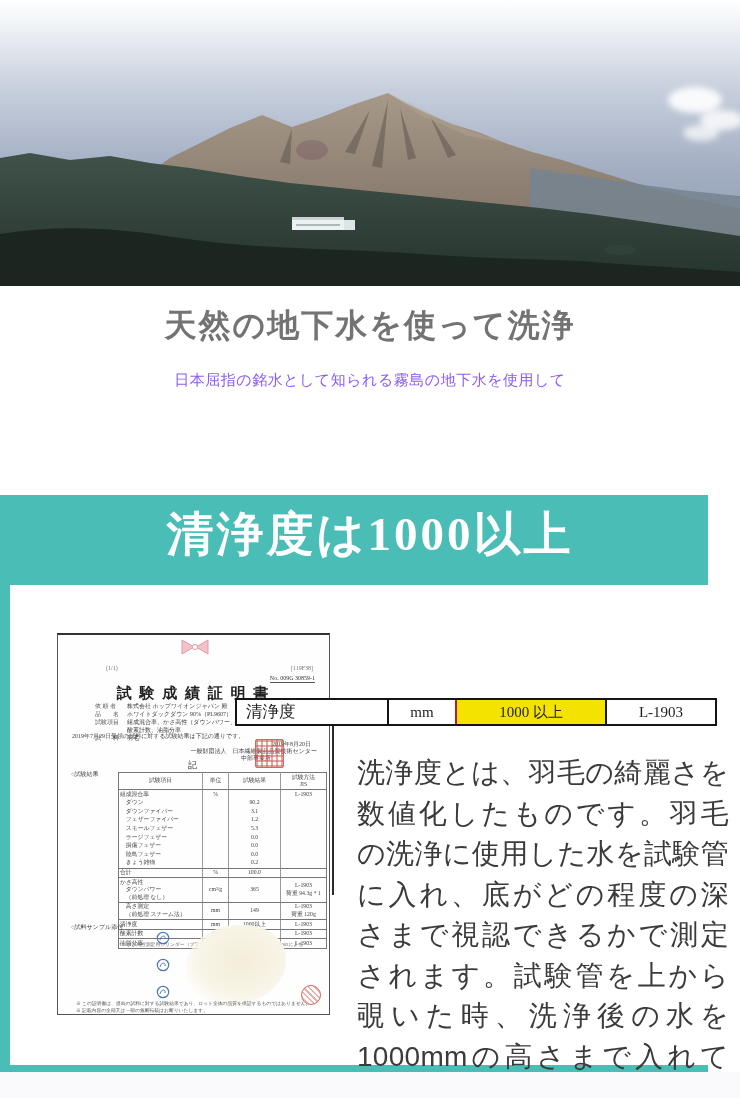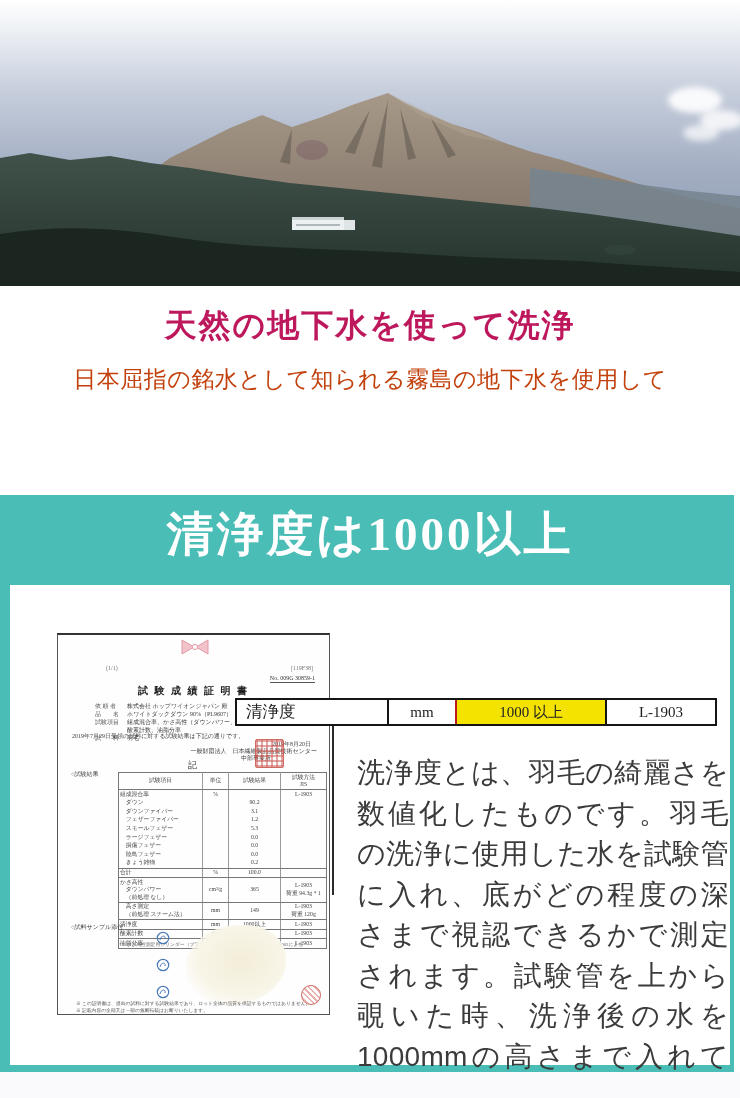--- a/index.html
+++ b/index.html
@@ -12,7 +12,7 @@
 
   
   .intro{position:absolute;left:0;top:286px;width:740px;height:209px;background:#fff;text-align:center;}
-  .intro h2{margin:18px 0 12px;font-size:32px;font-weight:600;letter-spacing:2px;color:#be185d;
+  .intro h2{margin:18px 0 12px;font-size:32px;font-weight:600;letter-spacing:2px;color:#737373;
             font-family:"Liberation Serif","DejaVu Serif",serif;}
   .intro p{margin:13px 0 0;font-size:23px;line-height:37px;letter-spacing:.5px;color:#c2410c;}
 

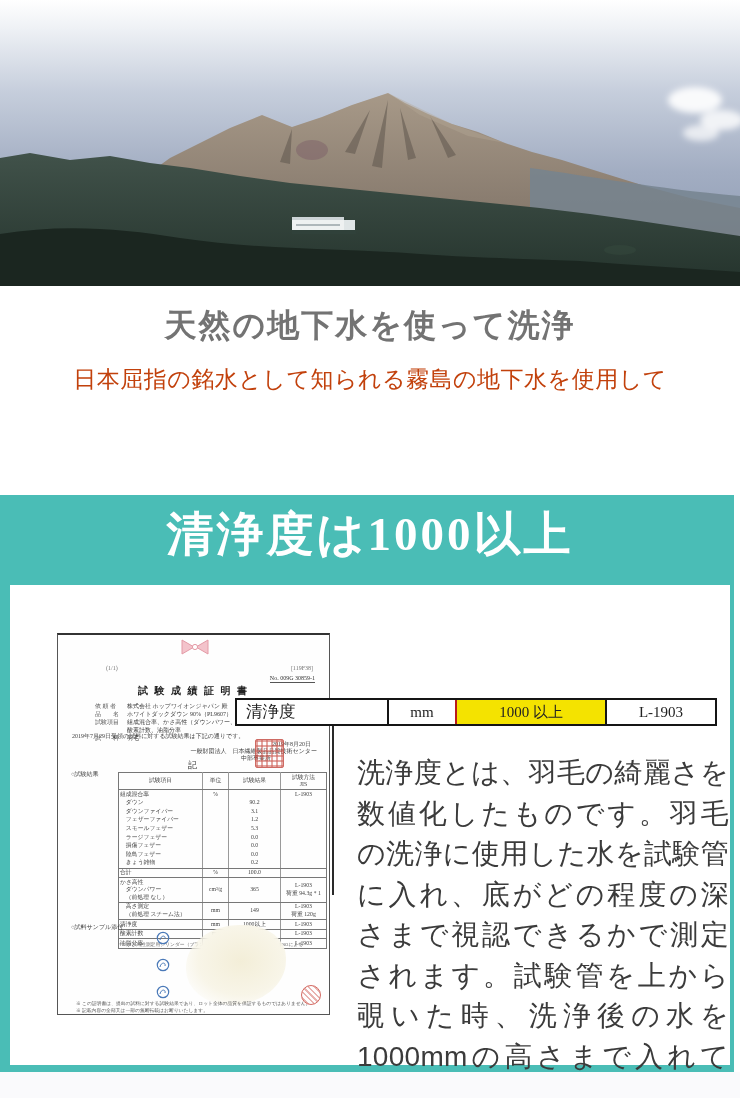--- a/index.html
+++ b/index.html
@@ -14,7 +14,7 @@
   .intro{position:absolute;left:0;top:286px;width:740px;height:209px;background:#fff;text-align:center;}
   .intro h2{margin:18px 0 12px;font-size:32px;font-weight:600;letter-spacing:2px;color:#737373;
             font-family:"Liberation Serif","DejaVu Serif",serif;}
-  .intro p{margin:13px 0 0;font-size:23px;line-height:37px;letter-spacing:.5px;color:#c2410c;}
+  .intro p{margin:13px 0 0;font-size:15px;line-height:37px;letter-spacing:.5px;color:#8b5cf6;}
 
   
   .clean{position:absolute;left:0;top:495px;width:708px;height:577px;background:var(--accent,#4ABDB6);padding-left:26px;}

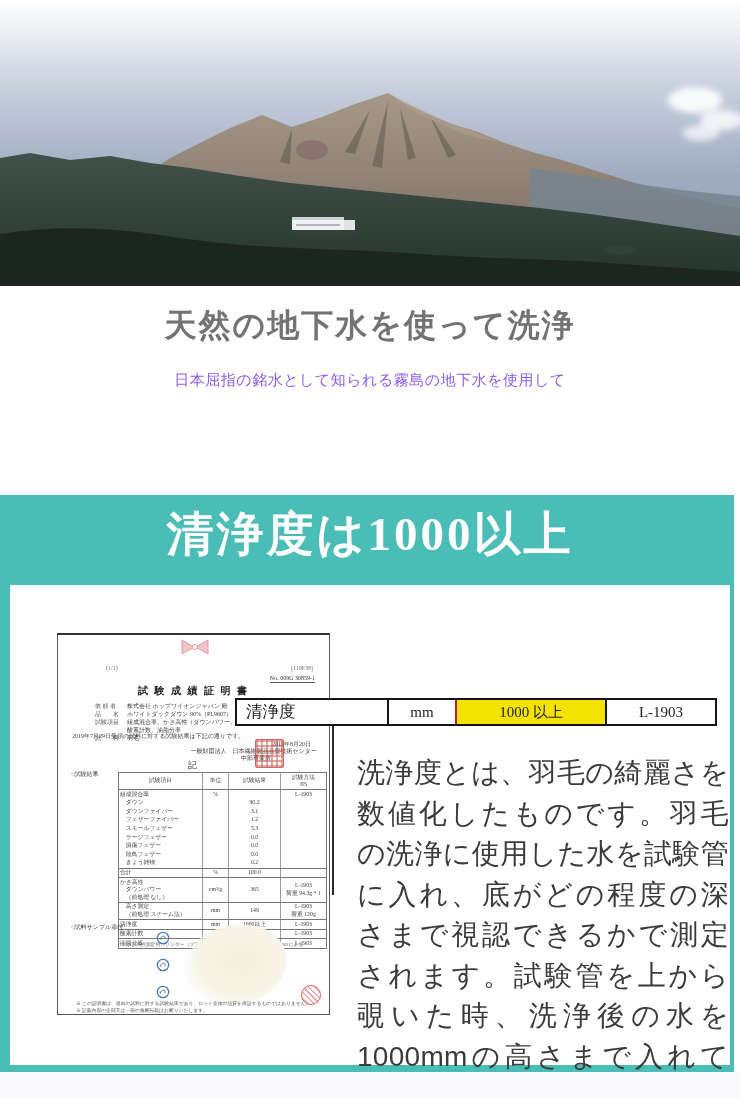--- a/index.html
+++ b/index.html
@@ -17,7 +17,7 @@
   .intro p{margin:13px 0 0;font-size:15px;line-height:37px;letter-spacing:.5px;color:#8b5cf6;}
 
   
-  .clean{position:absolute;left:0;top:495px;width:708px;height:577px;background:var(--accent,#4ABDB6);padding-left:26px;}
+  .clean{position:absolute;left:0;top:495px;width:708px;height:577px;background:var(--accent,#4ABDB6);}
   .banner{position:absolute;left:0;top:8px;width:740px;margin:0;text-align:center;
           font-size:47px;font-weight:600;letter-spacing:3px;color:#fff;
           font-family:"Liberation Serif","DejaVu Serif",serif;}

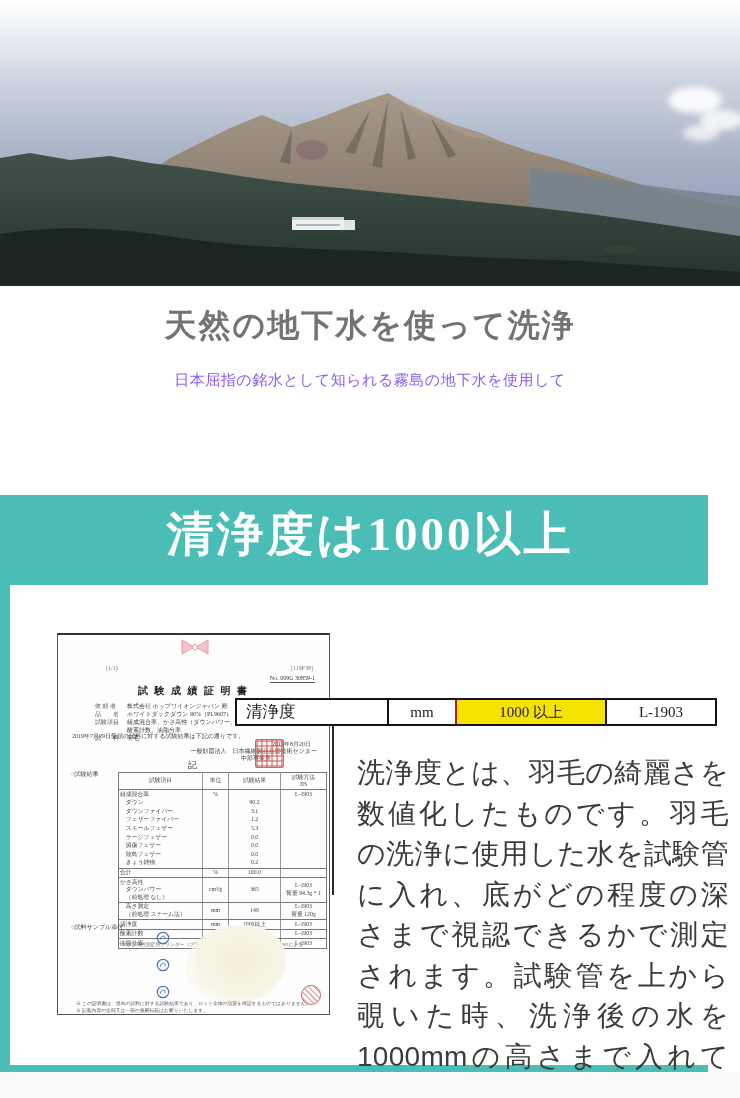--- a/index.html
+++ b/index.html
@@ -45,7 +45,7 @@
   .cert .abs{position:absolute;}
   .meta{font-size:6px;color:#777;}
   .certno{font-size:6px;color:#333;border-bottom:.6px solid #555;padding-bottom:.5px;}
-  .ctitle{left:0;top:49px;width:100%;text-align:center;font-size:10px;font-weight:700;
+  .ctitle{left:0;top:49px;width:100%;text-align:center;font-size:15px;font-weight:700;
           letter-spacing:2px;color:#222;}
   .cfields{left:37px;top:68px;width:205px;font-size:6px;line-height:7.6px;}
   .cfrow{display:flex;gap:5px;margin-bottom:.5px;}

